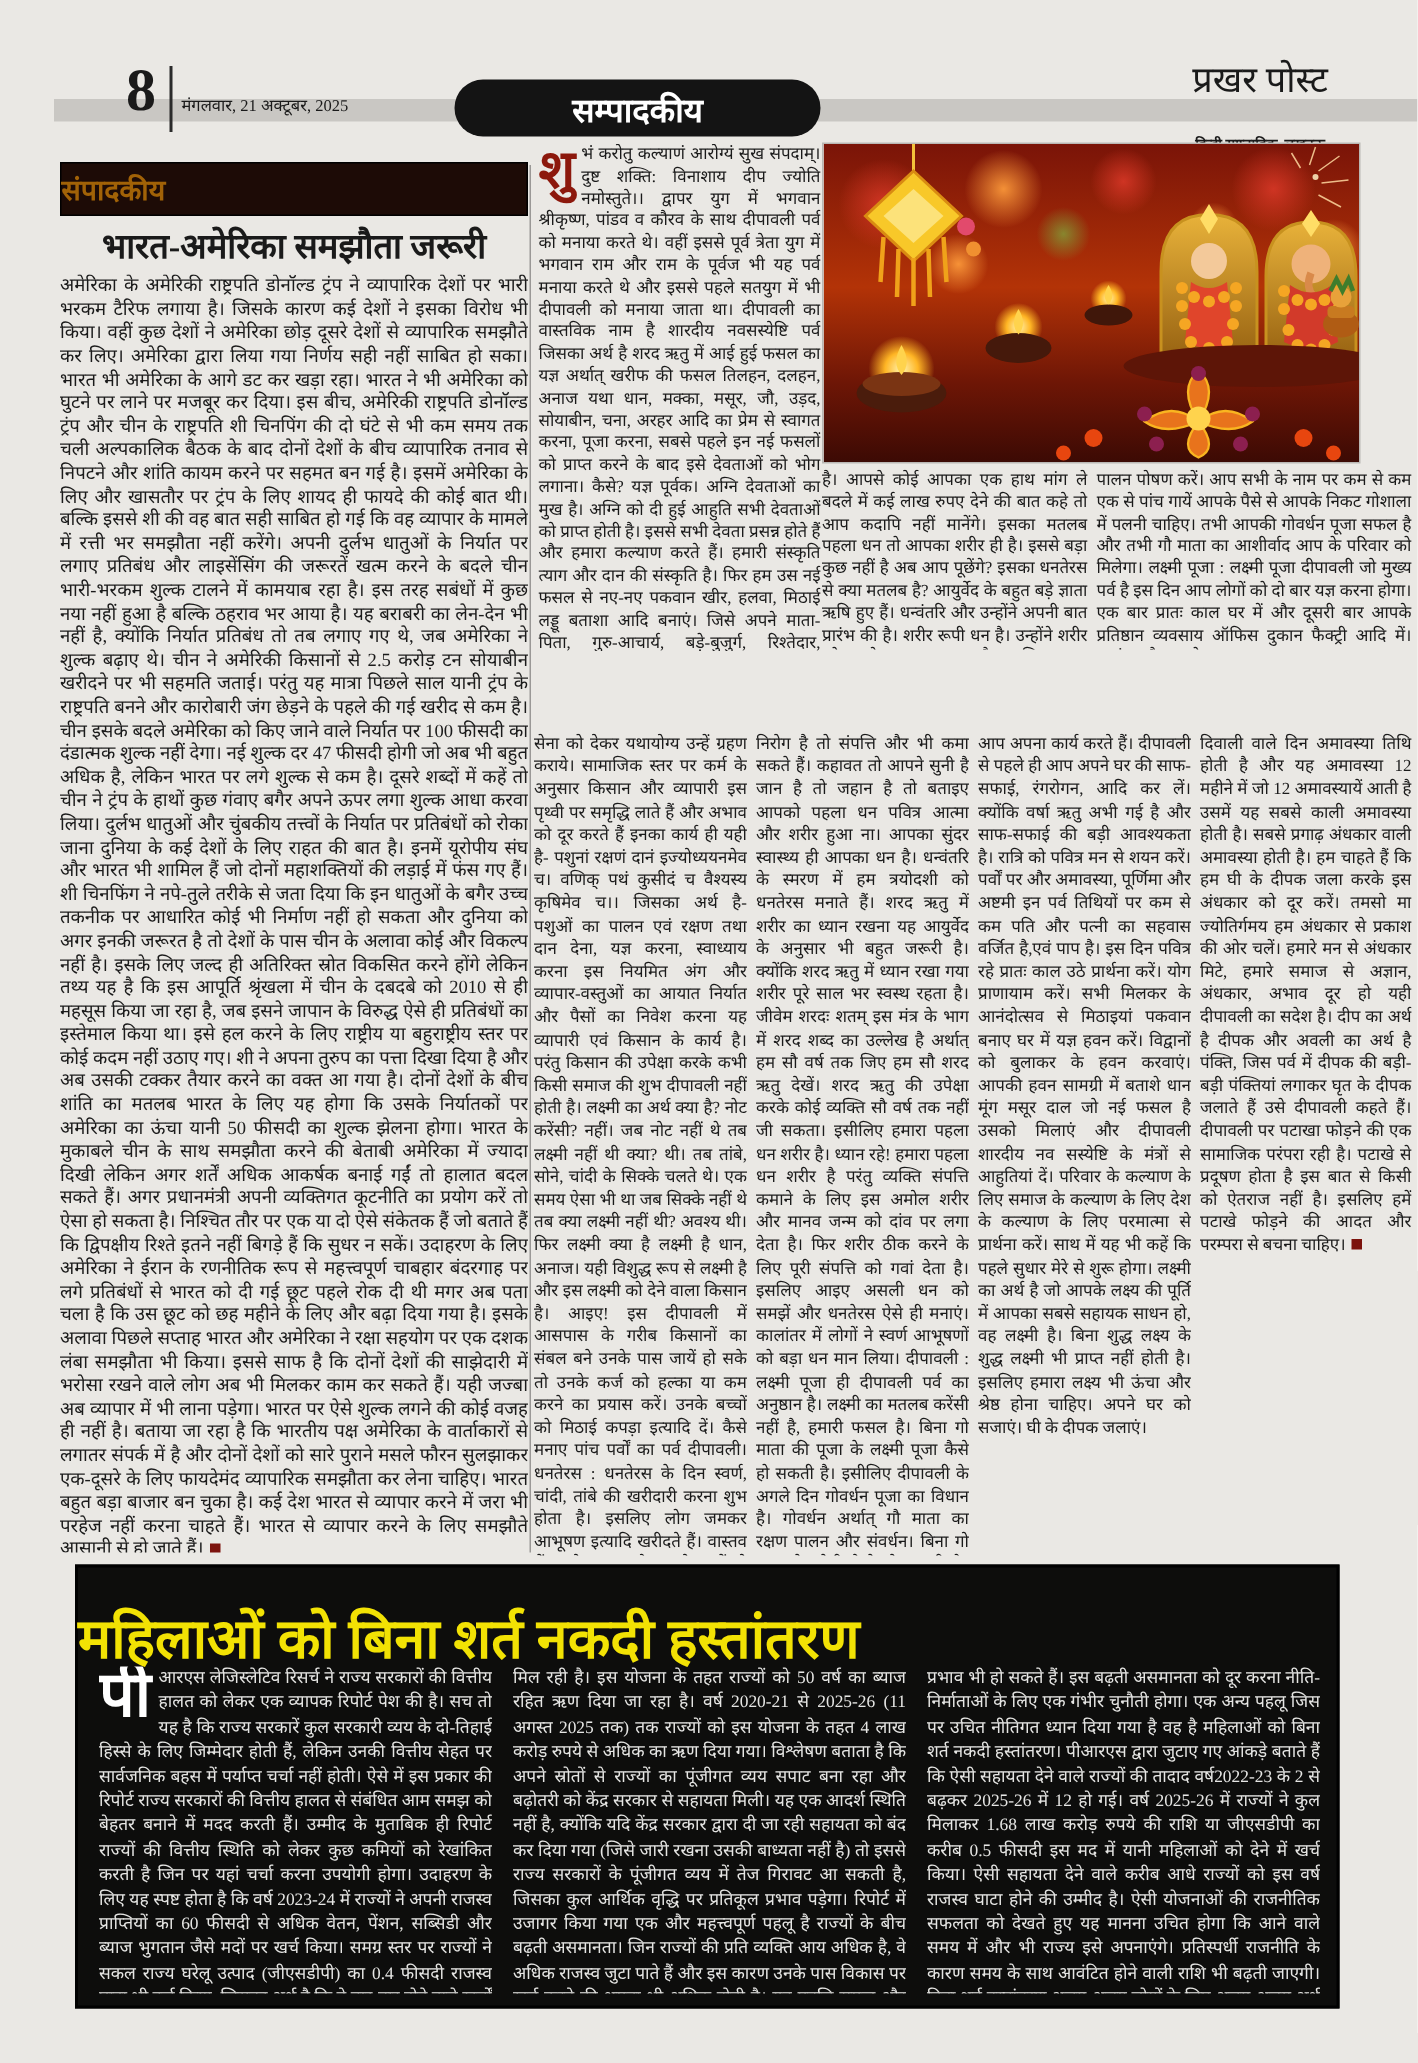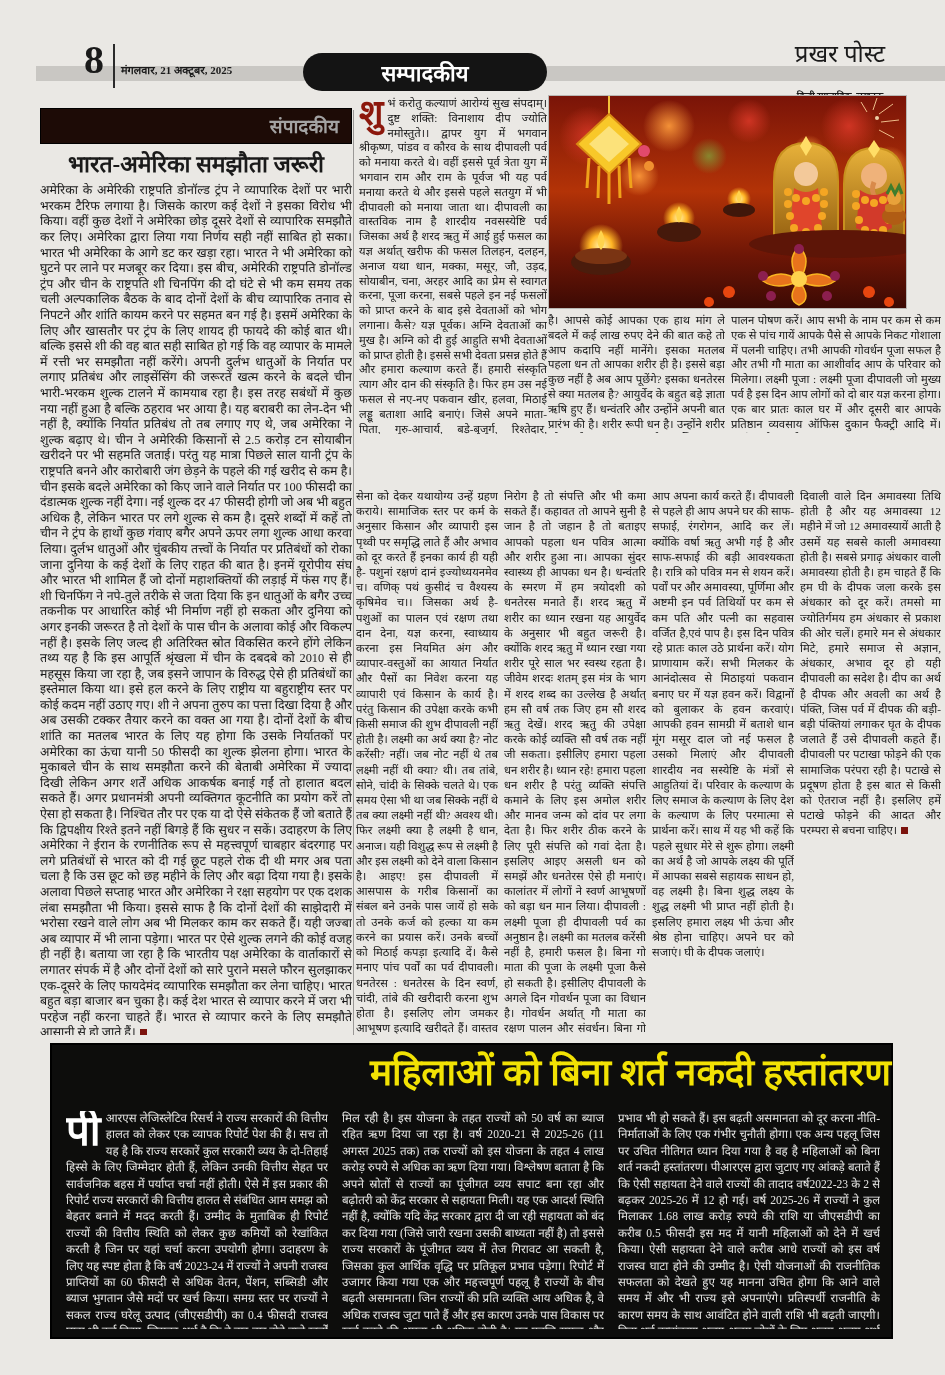--- a/index.html
+++ b/index.html
@@ -9,7 +9,7 @@
   .hdr-band{position:absolute;left:36px;top:66px;width:909px;height:15px;background:#c9c7c3;}
   .pg-num{position:absolute;left:84px;top:40px;font-size:40px;font-weight:bold;line-height:1;}
   .pg-rule{position:absolute;left:113px;top:44px;width:2px;height:44px;background:#2b2b2b;}
-  .pg-date{position:absolute;left:121px;top:62px;font-size:11px;font-weight:bold;white-space:nowrap;}
+  .pg-date{position:absolute;left:121px;top:62px;font-size:11px;font-weight:normal;white-space:nowrap;}
   .sec-pill{position:absolute;left:303px;top:53px;width:244px;height:38px;background:#141414;
             border-radius:19px;color:#fff;display:flex;align-items:center;justify-content:center;
             font-size:22px;font-weight:bold;}

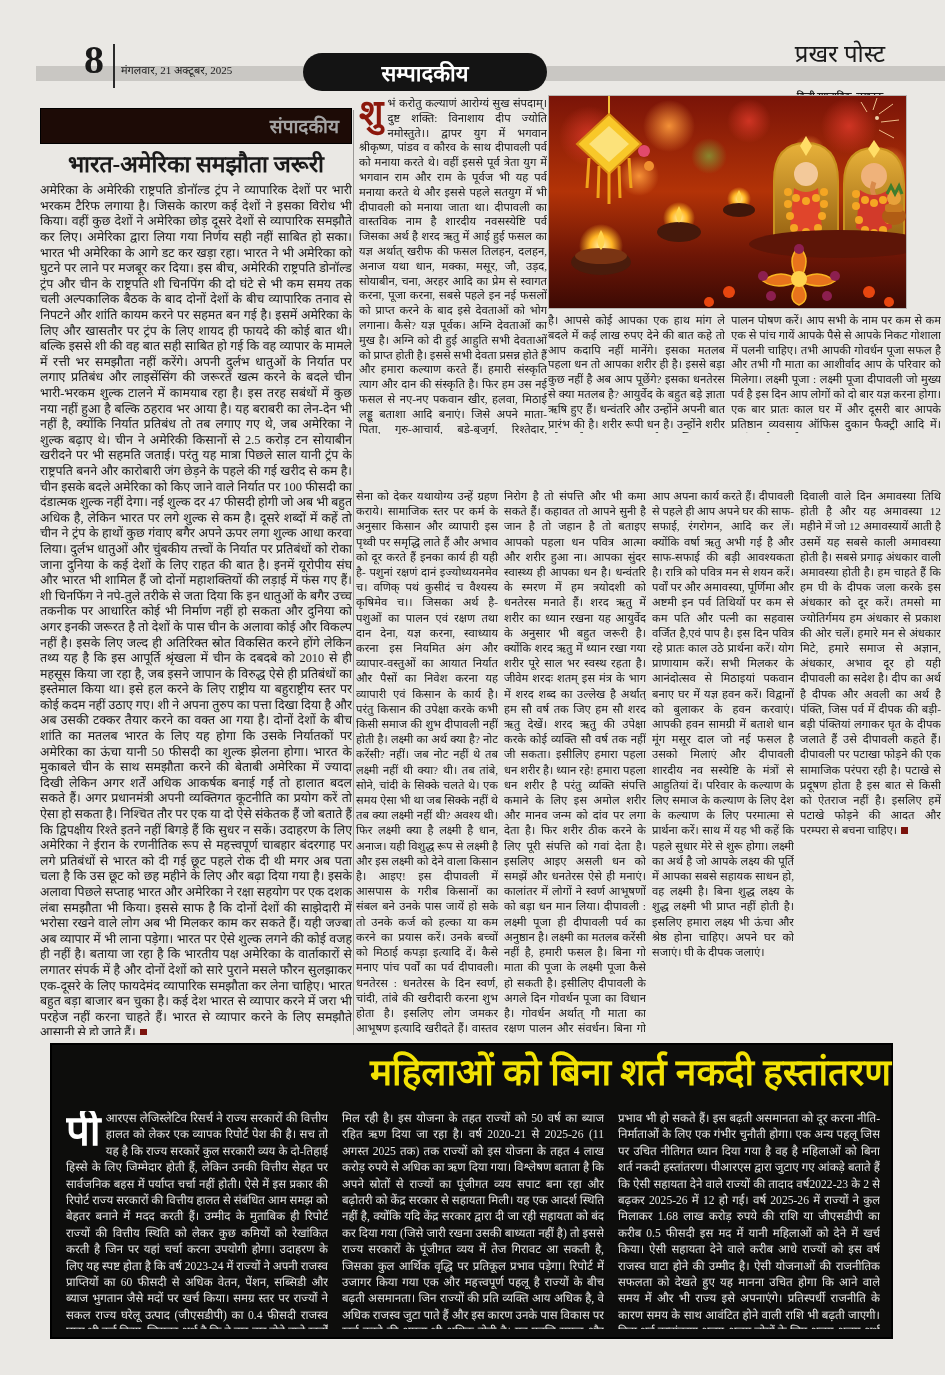--- a/index.html
+++ b/index.html
@@ -18,8 +18,8 @@
   .masthead .mh-sub{font-size:9.5px;font-weight:bold;margin-top:22px;}
   
   .ed-box{position:absolute;left:40px;top:108px;width:312px;}
-  .ed-label{background:#1d0b06;color:#a3a3a3;text-align:right;font-size:19px;font-weight:bold;
-            padding:4px 12px;border:1px solid #000;}
+  .ed-label{background:#1d0b06;color:#a16207;text-align:left;font-size:19px;font-weight:bold;
+            padding:4px 0;border:1px solid #000;}
   .ed-headline{font-size:23px;font-weight:bold;text-align:center;line-height:1.1;margin:8px 0 6px;}
   .ed-body{font-size:12.4px;line-height:15.6px;text-align:justify;height:852px;overflow:hidden;}
   .v-rule{position:absolute;left:353px;top:110px;width:1px;height:925px;background:#9a9896;}

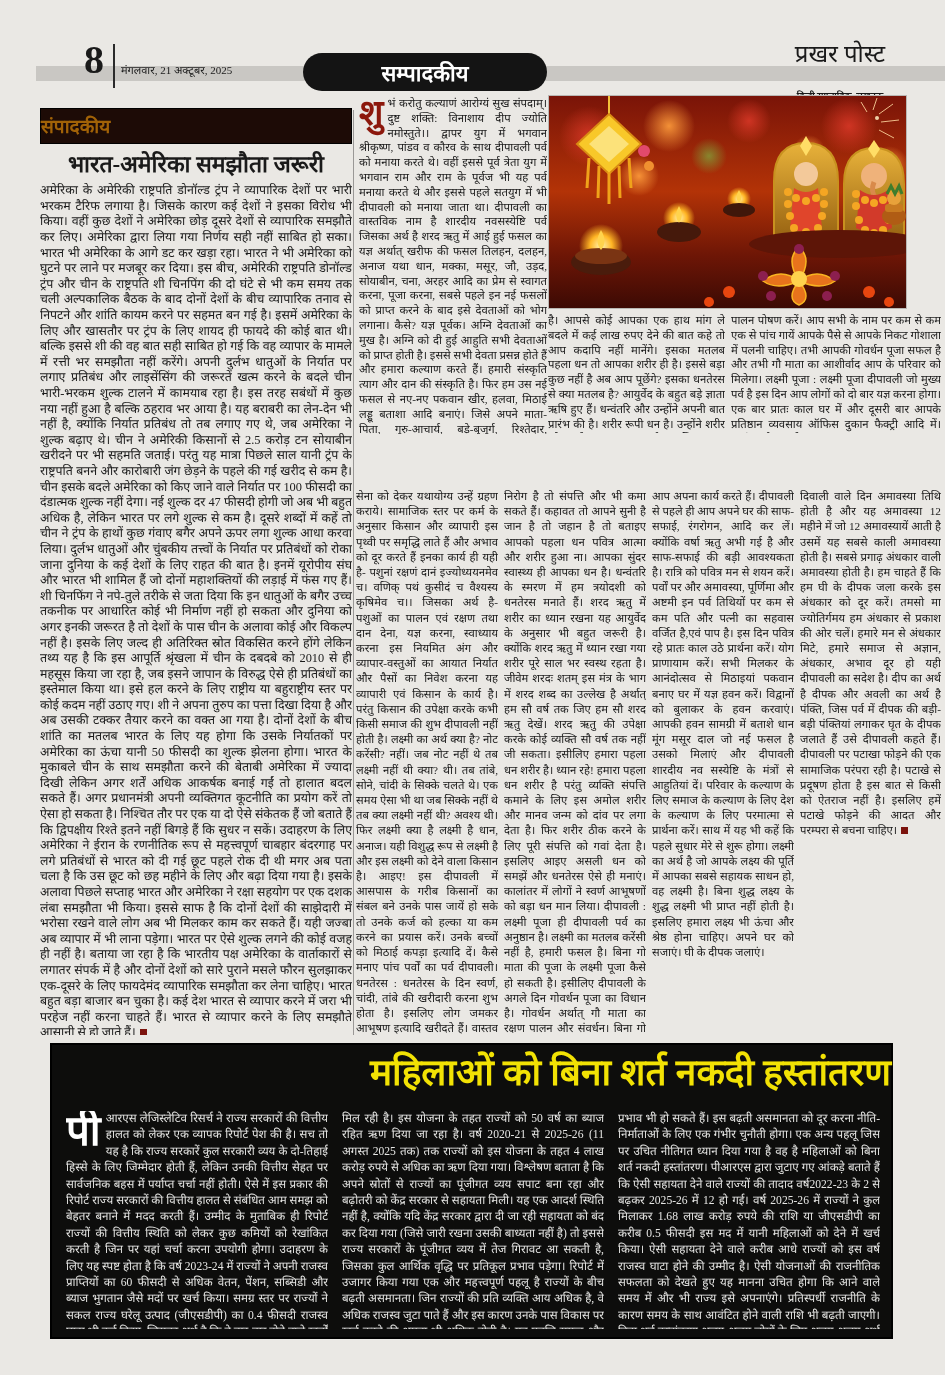--- a/index.html
+++ b/index.html
@@ -43,7 +43,7 @@
   
   .wm-box{position:absolute;left:50px;top:1043px;width:843px;height:296px;background:#0d0d0c;
           border:2px solid #000;box-sizing:border-box;}
-  .wm-head{color:#f2e204;font-size:37px;font-weight:bold;text-align:right;margin-top:0;}
+  .wm-head{color:#f2e204;font-size:37px;font-weight:bold;text-align:left;margin-top:20px;}
   .wm-col{position:absolute;top:66px;height:218px;width:262px;overflow:hidden;color:#e6e6e4;
           font-size:11.6px;line-height:16.4px;text-align:justify;}
   .wm-col1{left:14px;} .wm-col2{left:290px;} .wm-col3{left:566px;}

